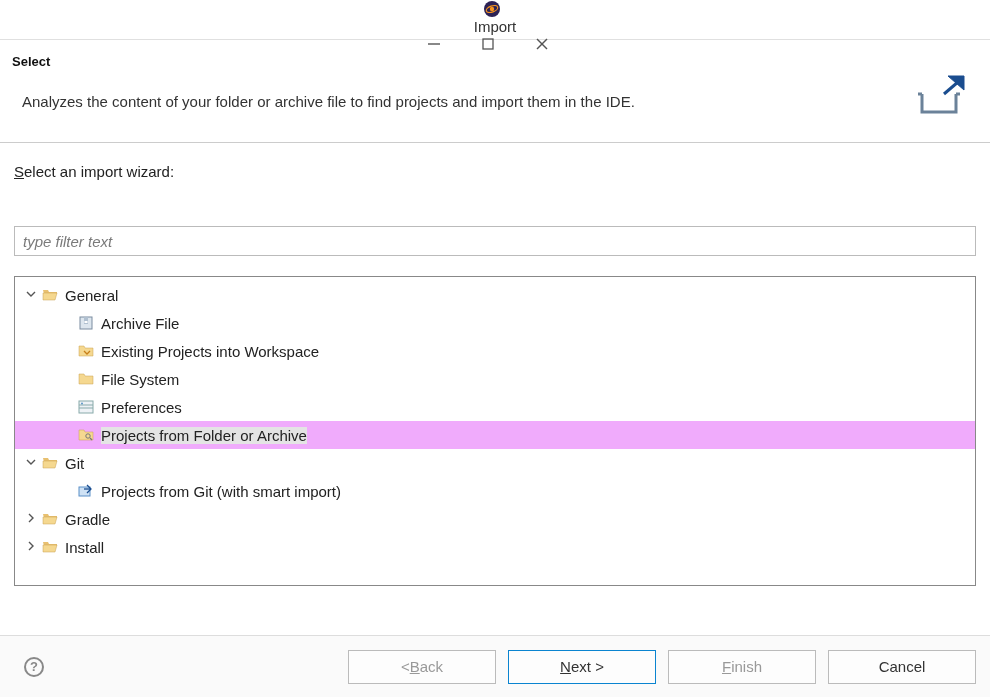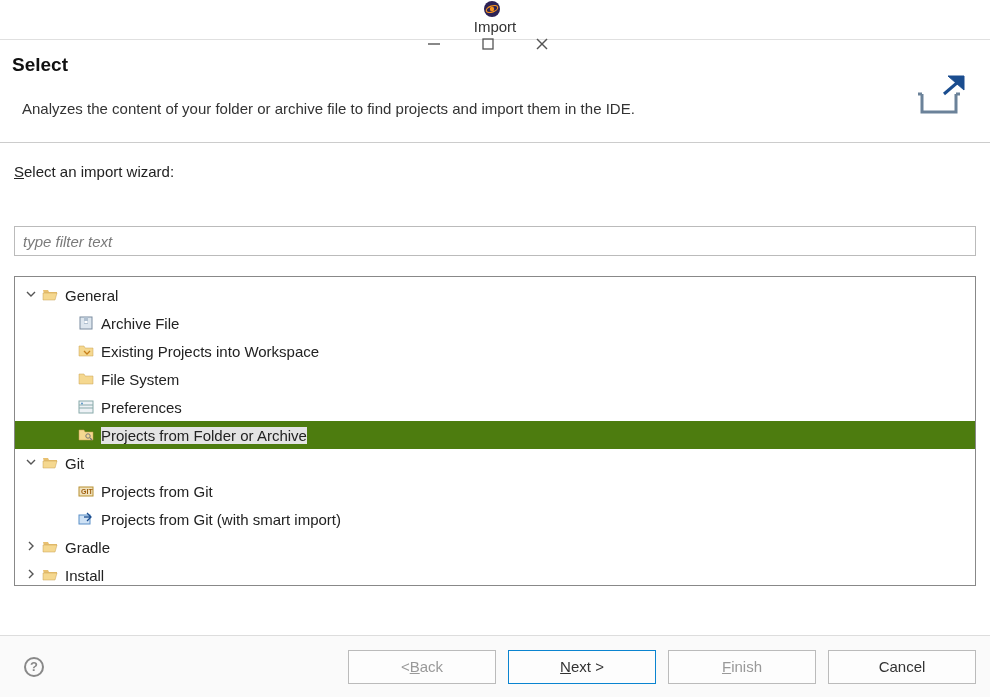--- a/index.html
+++ b/index.html
@@ -14,7 +14,7 @@
 
     
     .header { padding: 14px 22px 22px 12px; display: flex; justify-content: space-between; align-items: flex-start; border-bottom: 1px solid #ccc; background: #fff; }
-    .header-text h2 { font-size: 19px; font-weight: 700; color: #111; margin-bottom: 10px; }
+    .header-text h2 { font-size: 13px; font-weight: 700; color: #111; margin-bottom: 10px; }
     .header-text p { font-size: 15px; color: #333; padding-left: 10px; margin-top: 24px; }
     .header-icon { margin-top: 18px; margin-right: 0; }
 

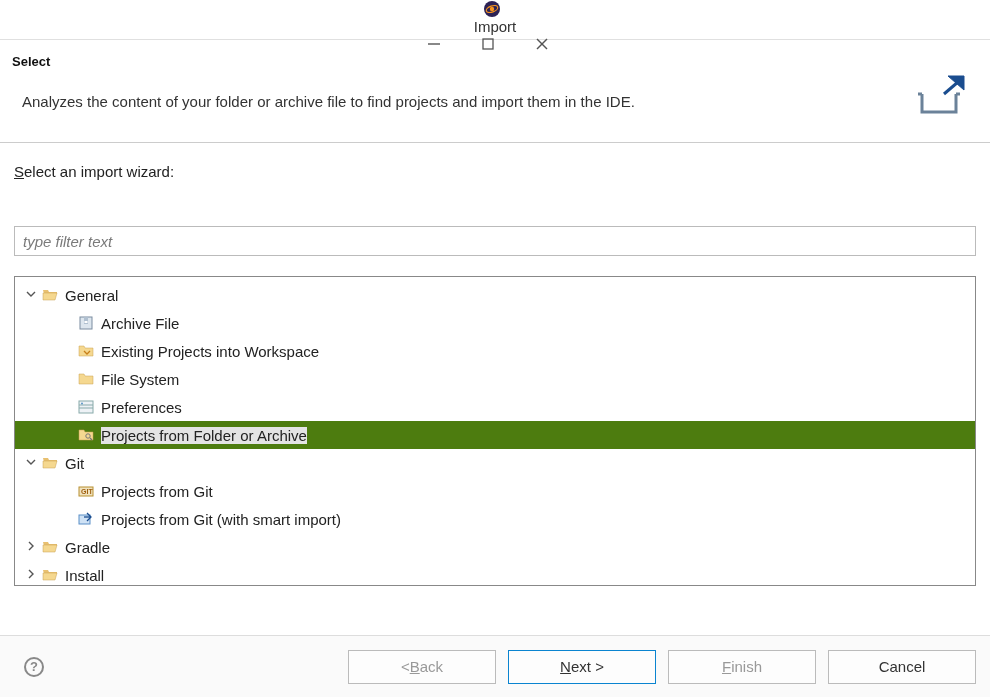--- a/index.html
+++ b/index.html
@@ -33,7 +33,7 @@
     .tree { list-style: none; padding: 4px 0; font-size: 15px; }
     .tree li { padding: 0; }
     .tree .row { display: flex; align-items: center; height: 28px; cursor: default; }
-    .tree .row.selected { background: #4d7c0f; }
+    .tree .row.selected { background: #f0abfc; }
     .tree .row.selected .label-txt { background: #e4e4e4; }
     .expander { width: 20px; text-align: center; color: #555; font-size: 10px; user-select: none; }
     .icon-sl { width: 18px; height: 18px; margin-right: 6px; display: inline-flex; align-items: center; justify-content: center; }

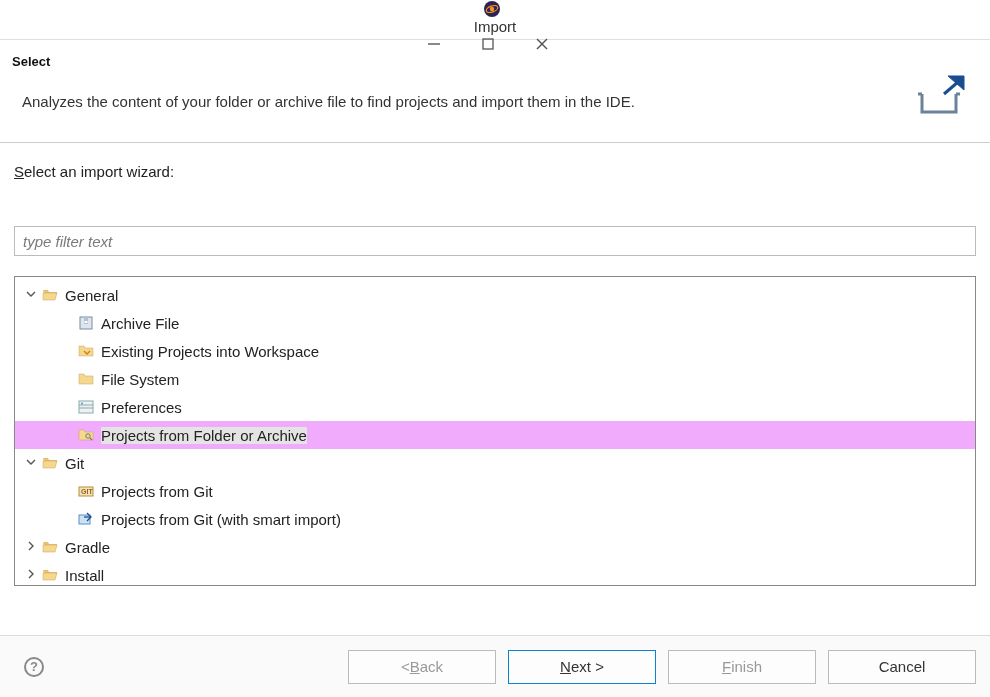--- a/index.html
+++ b/index.html
@@ -202,18 +202,6 @@
             <span class="expander"></span>
             <span class="icon-sl file-ic">
               <svg viewBox="0 0 16 16">
-                <rect x="1" y="4" width="14" height="9" fill="#f0e3c0" stroke="#b89030"></rect>
-                <text x="3" y="11" font-size="7" fill="#a06010" font-weight="bold">GIT</text>
-              </svg>
-            </span>
-            <span class="label-txt">Projects from Git</span>
-          </div>
-        </li>
-        <li>
-          <div class="row indent-1">
-            <span class="expander"></span>
-            <span class="icon-sl file-ic">
-              <svg viewBox="0 0 16 16">
                 <rect x="1" y="4" width="11" height="9" fill="#cfe2f5" stroke="#5b8fc7"></rect>
                 <path d="M9 2l4 4-4 4" fill="none" stroke="#1a4d8f" stroke-width="1.3"></path>
                 <line x1="13" y1="6" x2="6" y2="6" stroke="#1a4d8f" stroke-width="1.3"></line>

